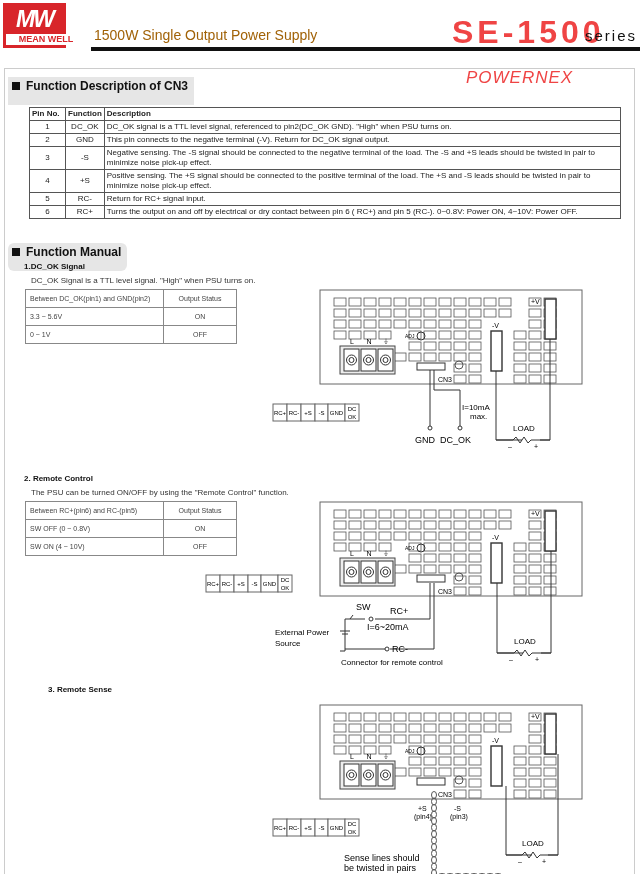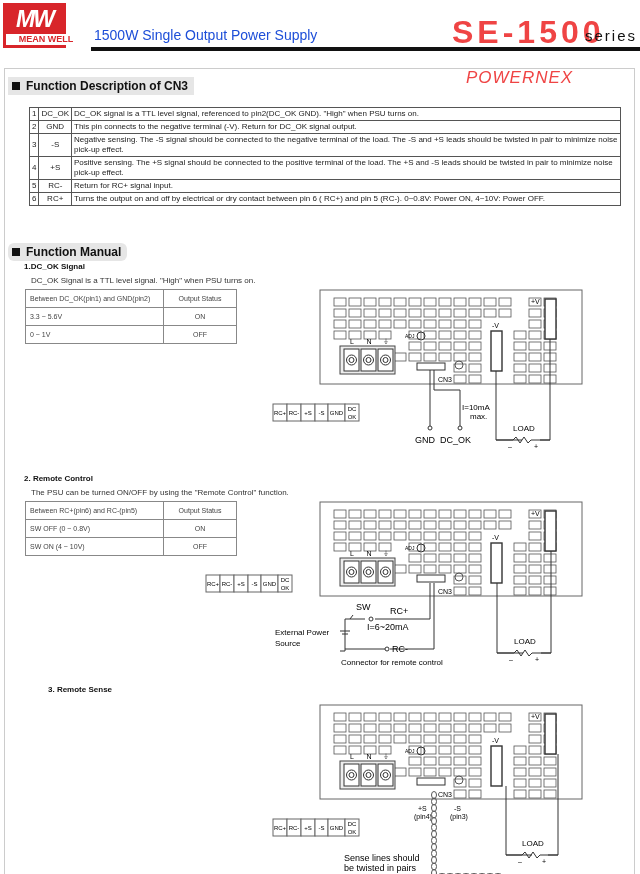--- a/index.html
+++ b/index.html
@@ -7,7 +7,7 @@
   .logo { position: absolute; left: 3px; top: 3px; width: 63px; height: 45px; background: #d8252a; color: #fff; }
   .logo .mw { position: absolute; left: 0; top: 0; width: 63px; height: 32px; font-size: 23px; font-style: italic; font-weight: bold; text-align: center; line-height: 32px; letter-spacing: -2px; }
   .logo .mwtext { position: absolute; left: 3px; bottom: 3px; width: 80px; height: 11px; background: #fff; color: #d8252a; font-size: 9px; font-weight: bold; text-align: center; line-height: 11px; }
-  .subtitle { position: absolute; left: 94px; top: 27px; font-size: 14px; color: #1d4ed8; }
+  .subtitle { position: absolute; left: 94px; top: 27px; font-size: 14px; color: #a16207; }
   .model { position: absolute; left: 452px; top: 14px; font-size: 32px; font-weight: bold; letter-spacing: 4px; color: #ef4444; }
   .series { position: absolute; left: 585px; top: 27px; font-size: 15px; letter-spacing: 2px; color: #111; }
   .rule { position: absolute; left: 91px; top: 47px; width: 549px; height: 4px; background: #111; }

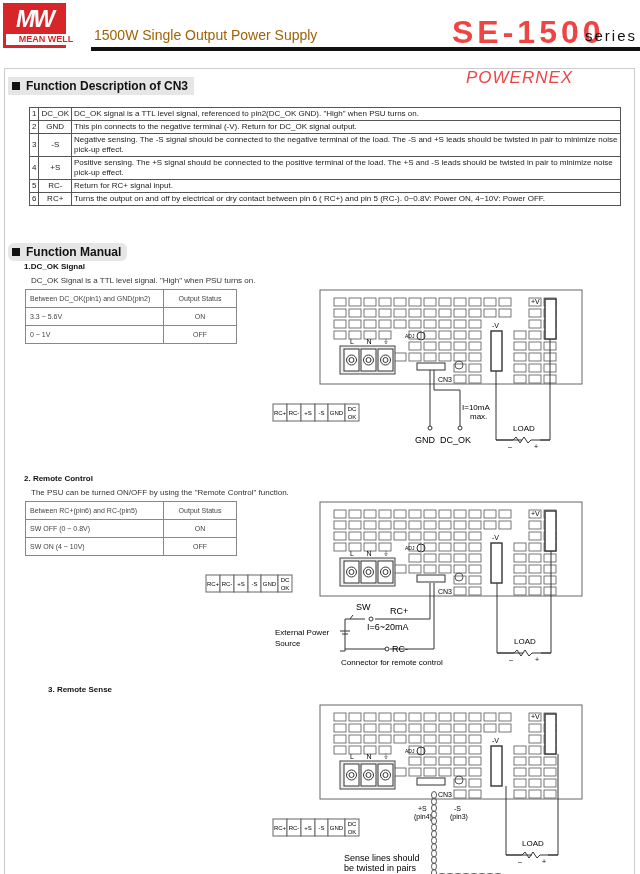--- a/index.html
+++ b/index.html
@@ -12,7 +12,7 @@
   .series { position: absolute; left: 585px; top: 27px; font-size: 15px; letter-spacing: 2px; color: #111; }
   .rule { position: absolute; left: 91px; top: 47px; width: 549px; height: 4px; background: #111; }
   .frame { position: absolute; left: 4px; top: 68px; width: 631px; height: 810px; border: 1px solid #ccc; }
-  .sec-head { position: absolute; background: #e6e6e6; font-size: 12px; font-weight: bold; padding: 2px 6px 2px 4px; color: #111; }
+  .sec-head { position: absolute; background: #e6e6e6; font-size: 12px; font-weight: bold; padding: 2px 6px 12px 4px; color: #111; }
   .sec-head .sq { display: inline-block; width: 8px; height: 8px; background: #111; margin-right: 6px; vertical-align: 0px; }
   .brand { position: absolute; left: 466px; top: 68px; font-size: 17px; font-style: italic; color: #ef4444; letter-spacing: 1px; }
   table.cn3 { position: absolute; left: 29px; top: 107px; width: 592px; border-collapse: collapse; font-size: 8px; }

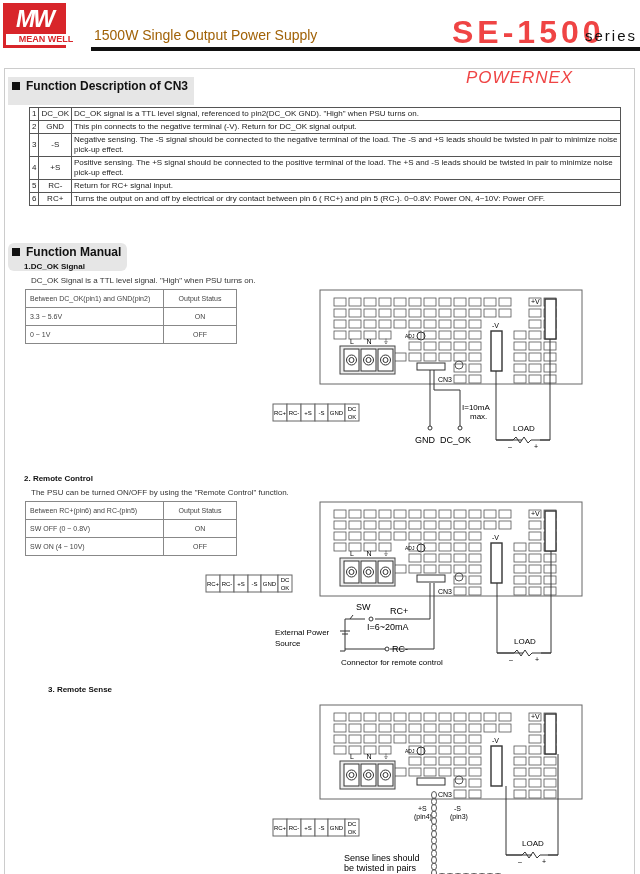--- a/index.html
+++ b/index.html
@@ -46,6 +46,11 @@
 
 <table class="cn3">
   <tbody>
+      <tr>
+    <th style="width:36px">Pin No.</th>
+    <th style="width:33px">Function</th>
+    <th>Description</th>
+  </tr>
   <tr>
         <td class="c">1</td>
         <td class="c">DC_OK</td>

